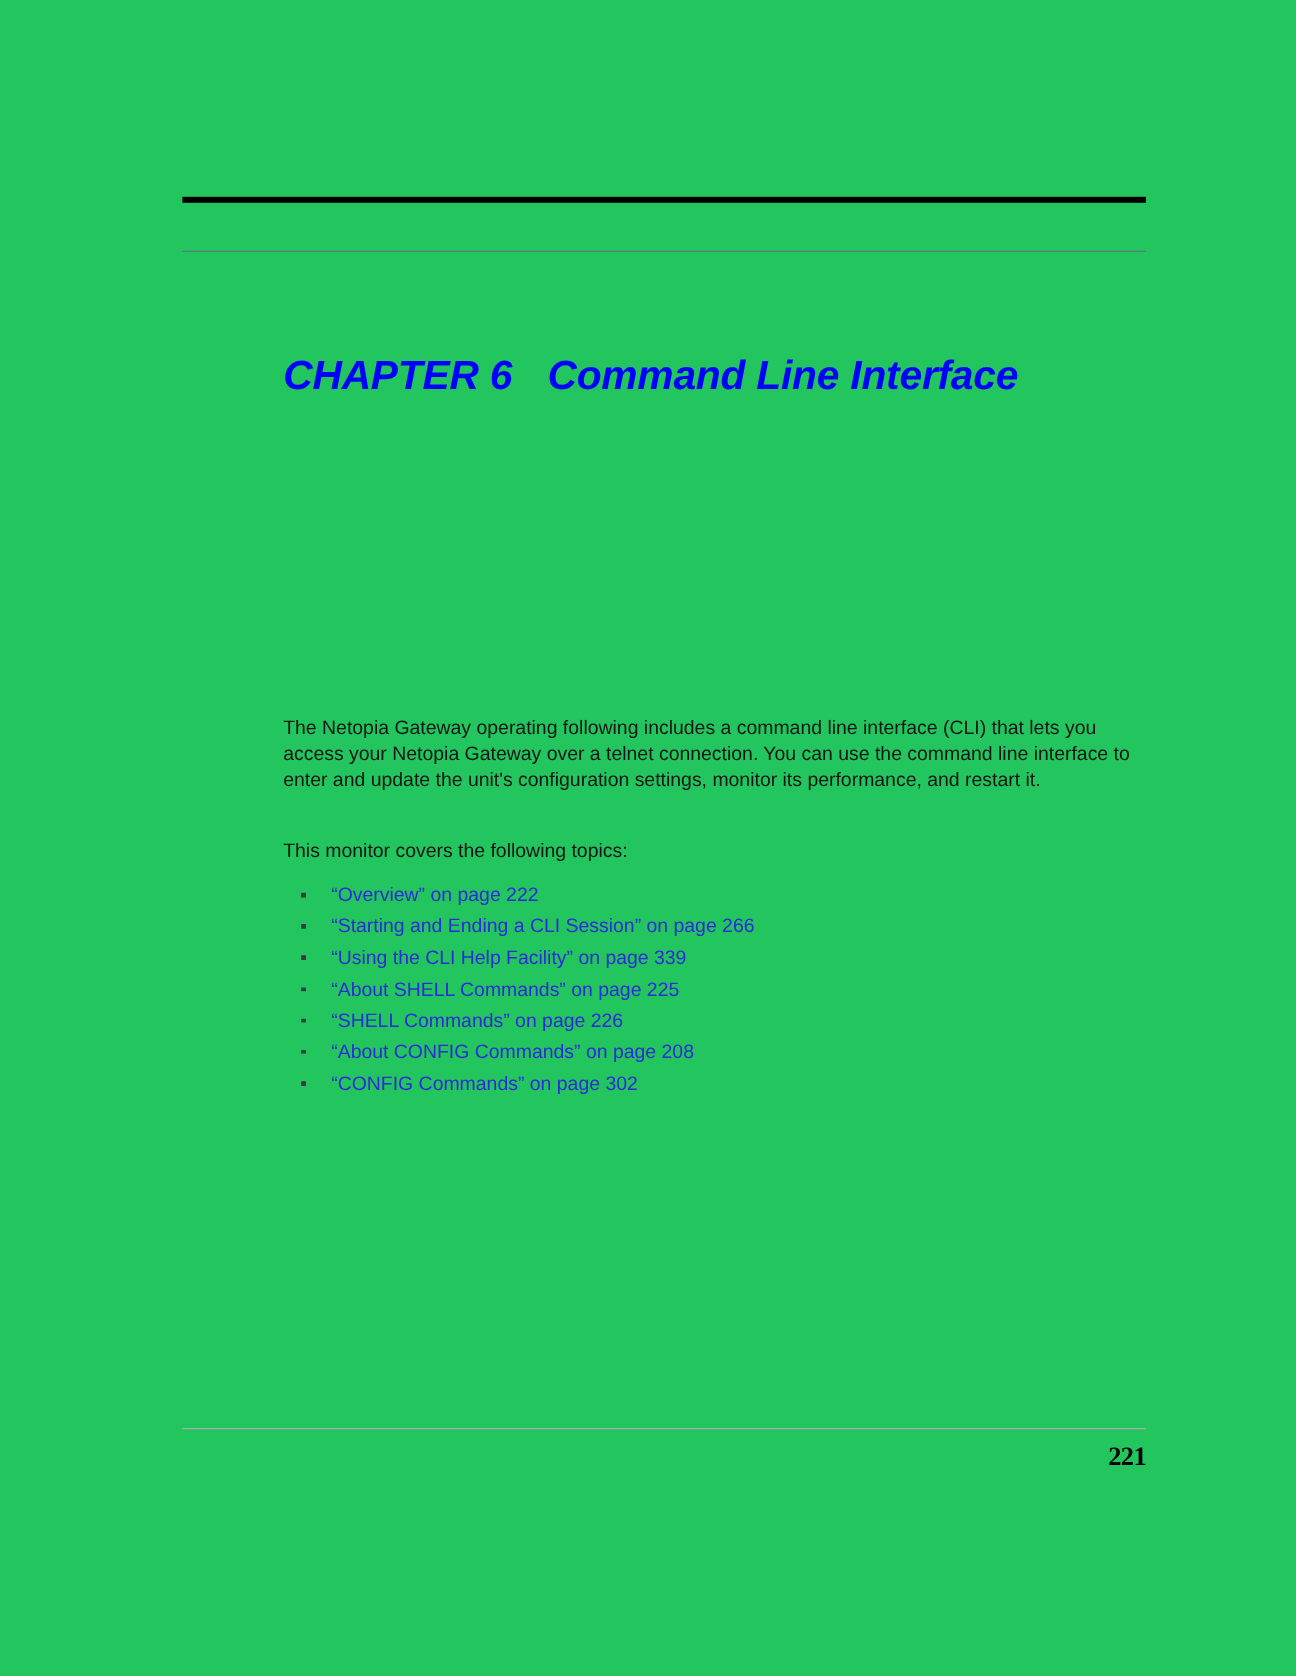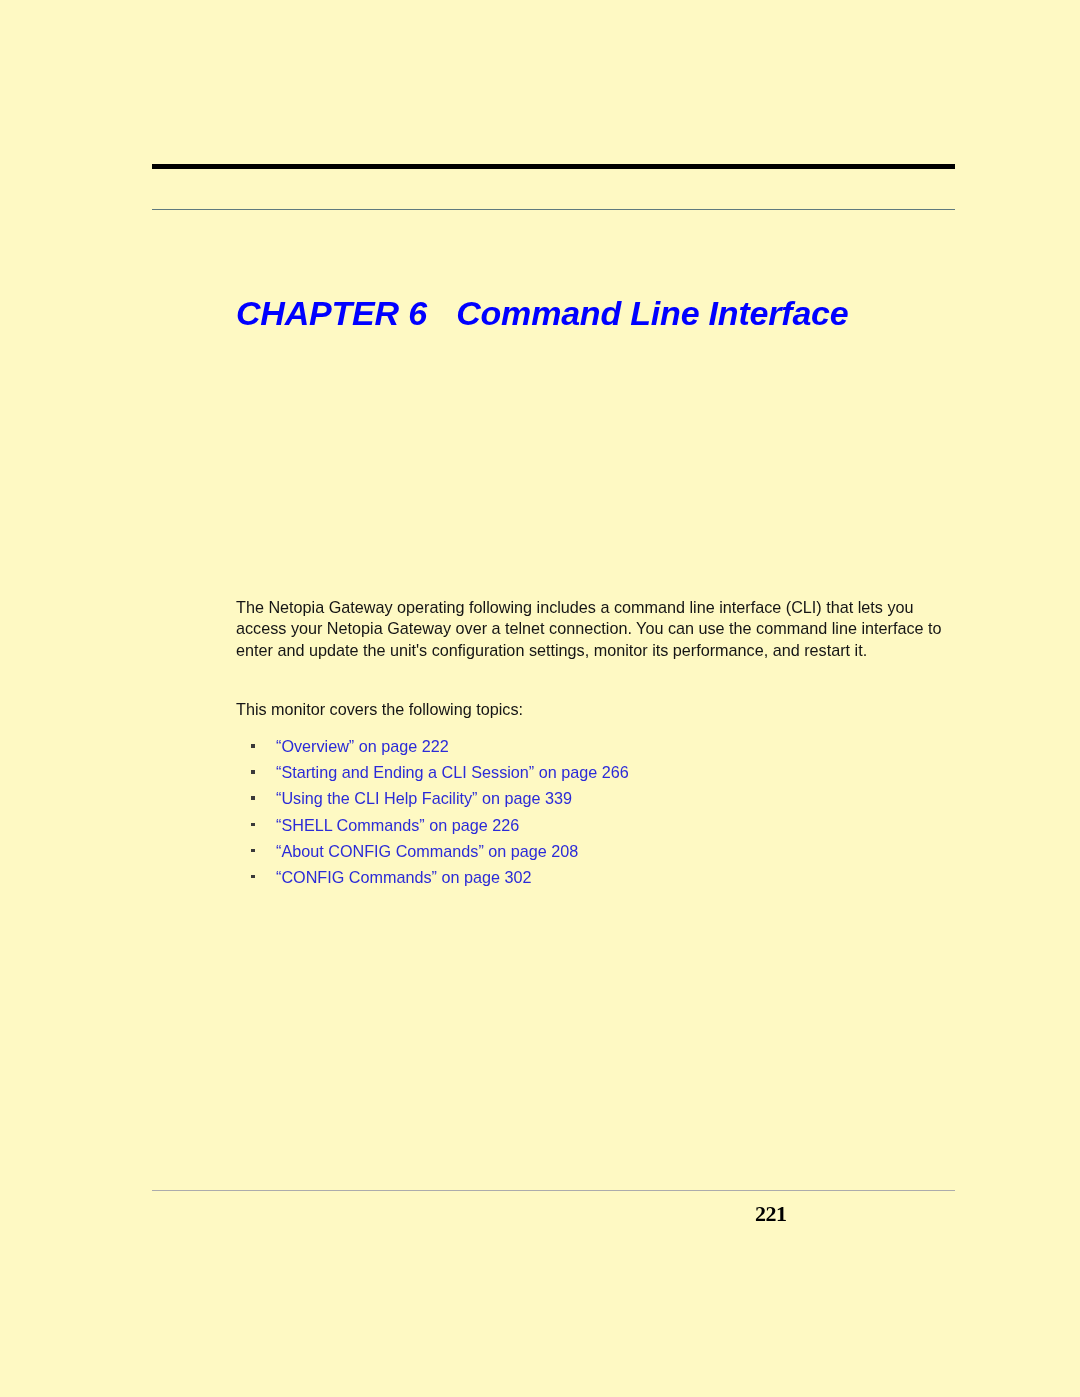--- a/index.html
+++ b/index.html
@@ -21,7 +21,7 @@
     left: 0;
     width: 1080px;
     height: 1397px;
-    background: #fef9c3;
+    background: #22c55e;
     overflow: hidden;
   }
 

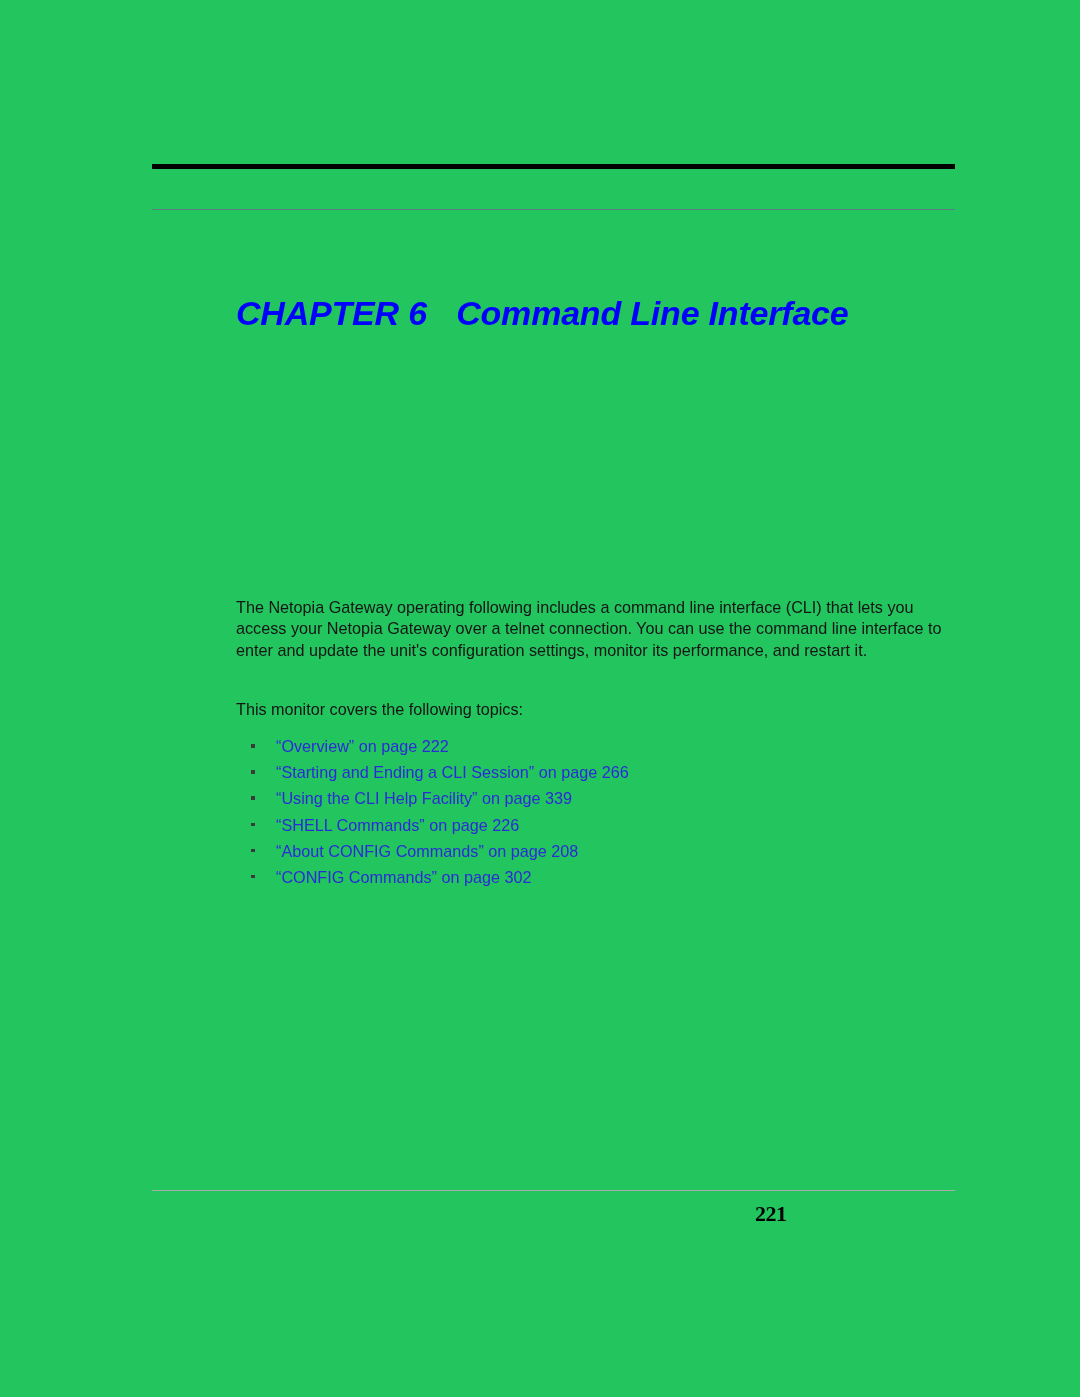--- a/index.html
+++ b/index.html
@@ -178,6 +178,10 @@
     </li>
     <li class="topic-item">
       <span class="topic-bullet"></span>
+      <span class="topic-link">“About SHELL Commands” on page 225</span>
+    </li>
+    <li class="topic-item">
+      <span class="topic-bullet"></span>
       <span class="topic-link">“SHELL Commands” on page 226</span>
     </li>
     <li class="topic-item">

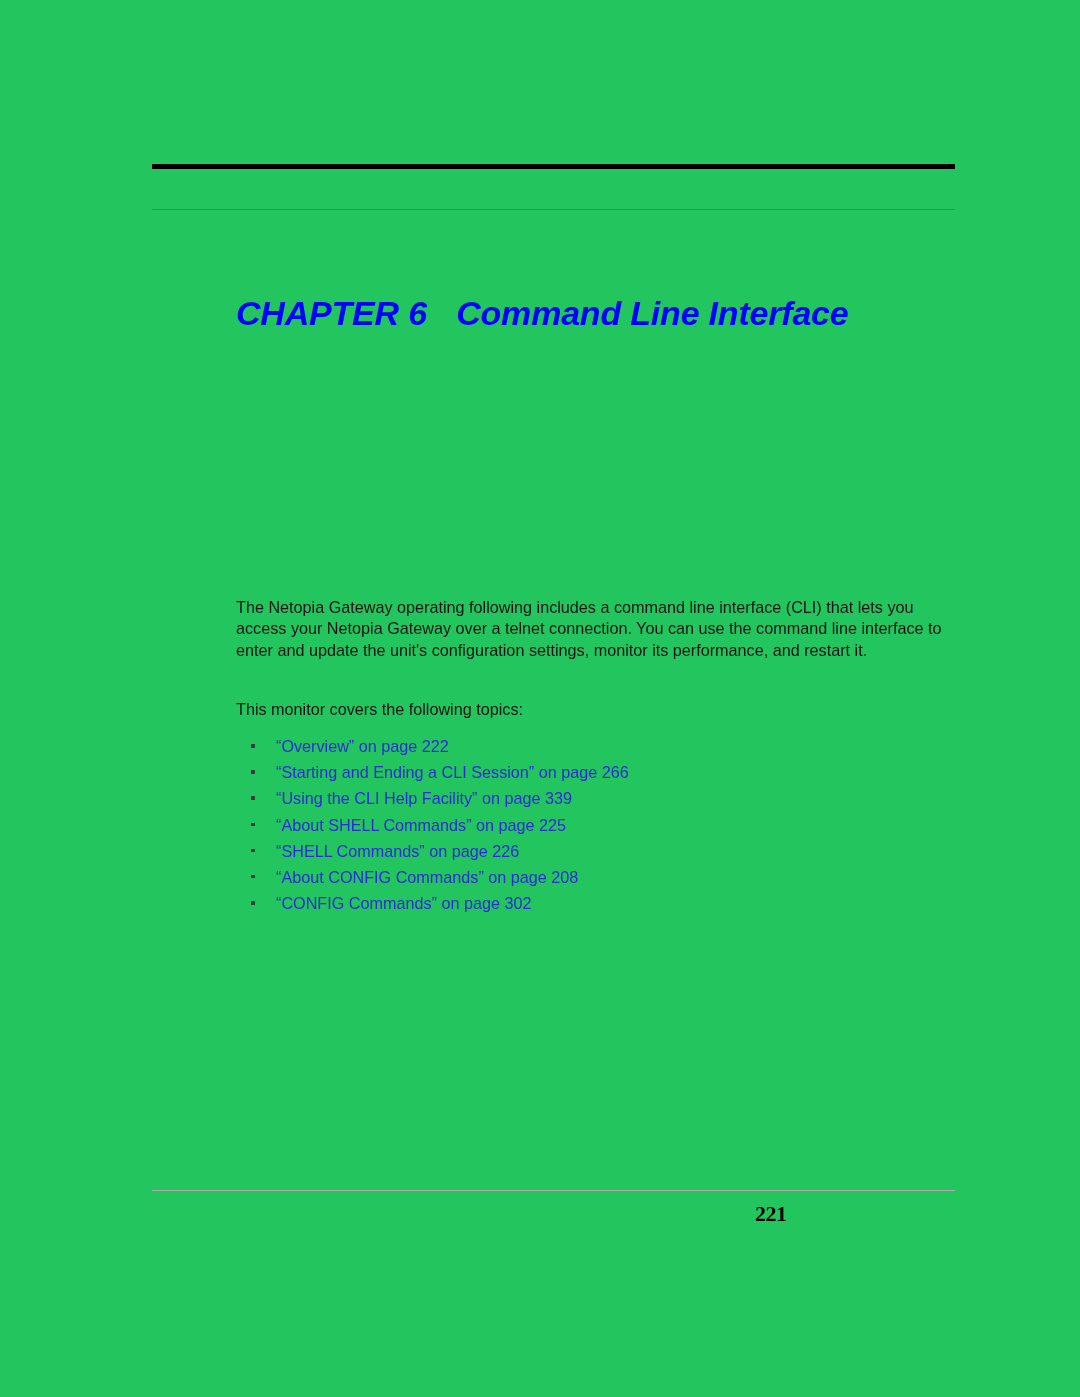--- a/index.html
+++ b/index.html
@@ -137,7 +137,7 @@
     left: 755px;
     top: 1201px;
     width: 200px;
-    text-align: left;
+    text-align: right;
     font-family: "Liberation Serif", serif;
     font-weight: bold;
     font-size: 22px;

